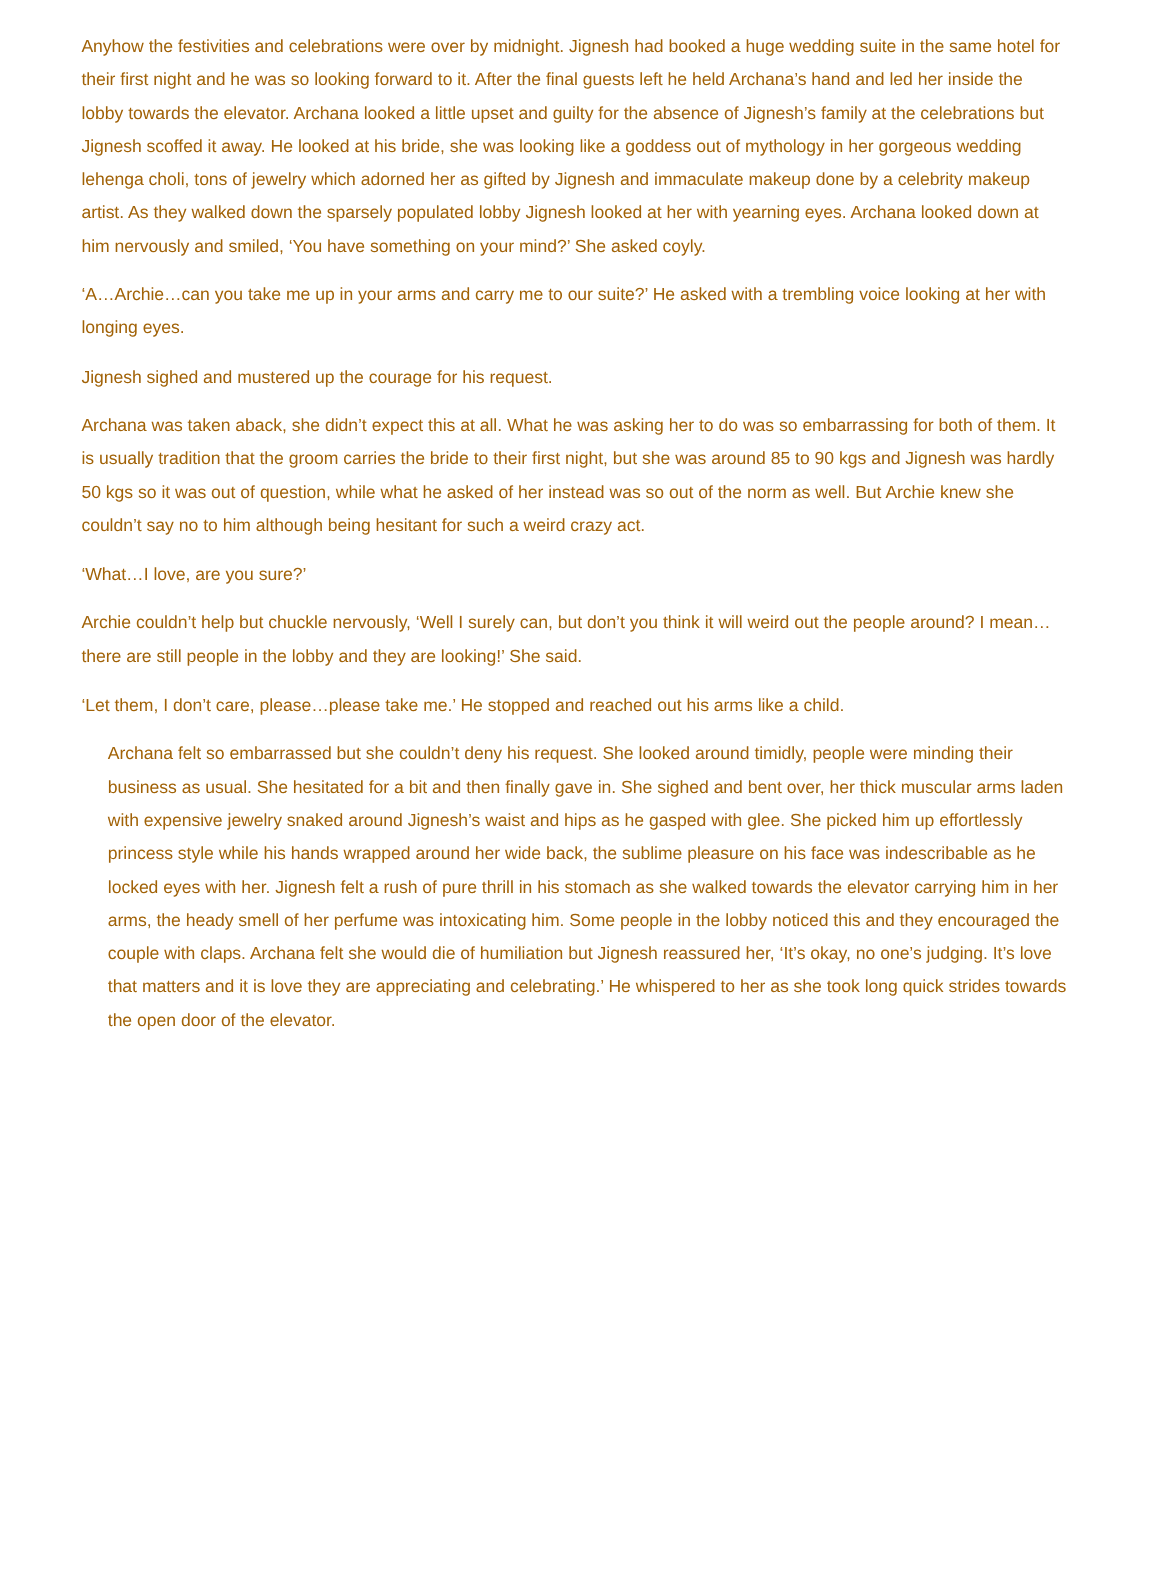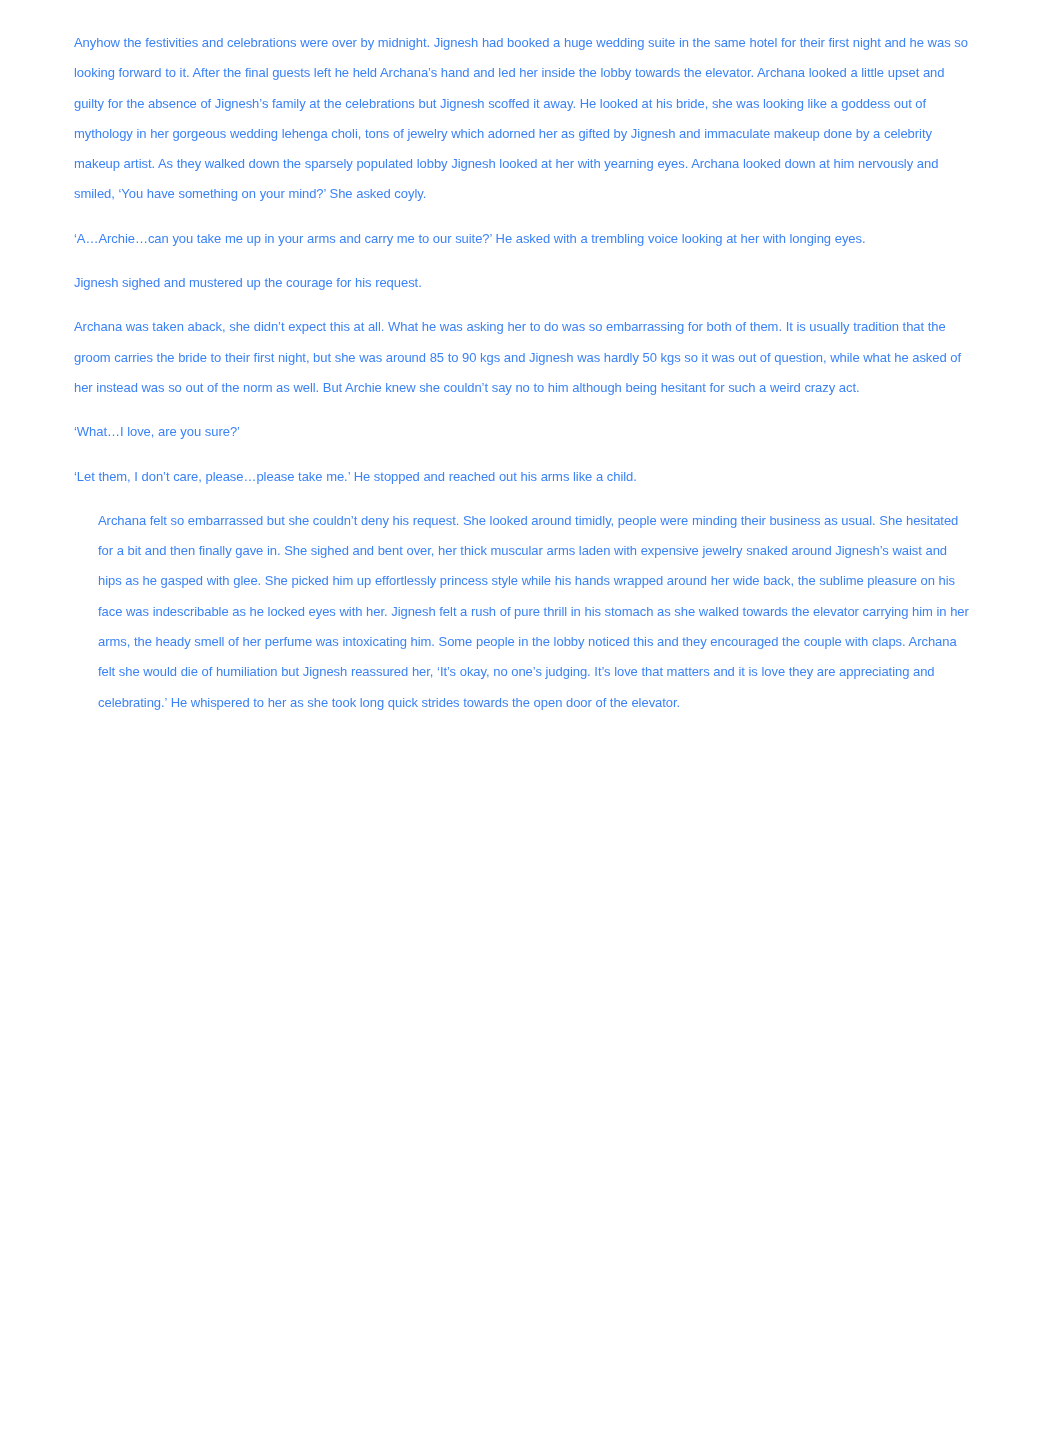--- a/index.html
+++ b/index.html
@@ -26,9 +26,9 @@
     width: 897px;
   }
   .para {
-    font-size: 13px;
+    font-size: 16px;
     line-height: 30.3px;
-    color: #3b82f6;
+    color: #a16207;
     margin: 0 0 14px 0;
     text-align: left;
     letter-spacing: -0.05px;

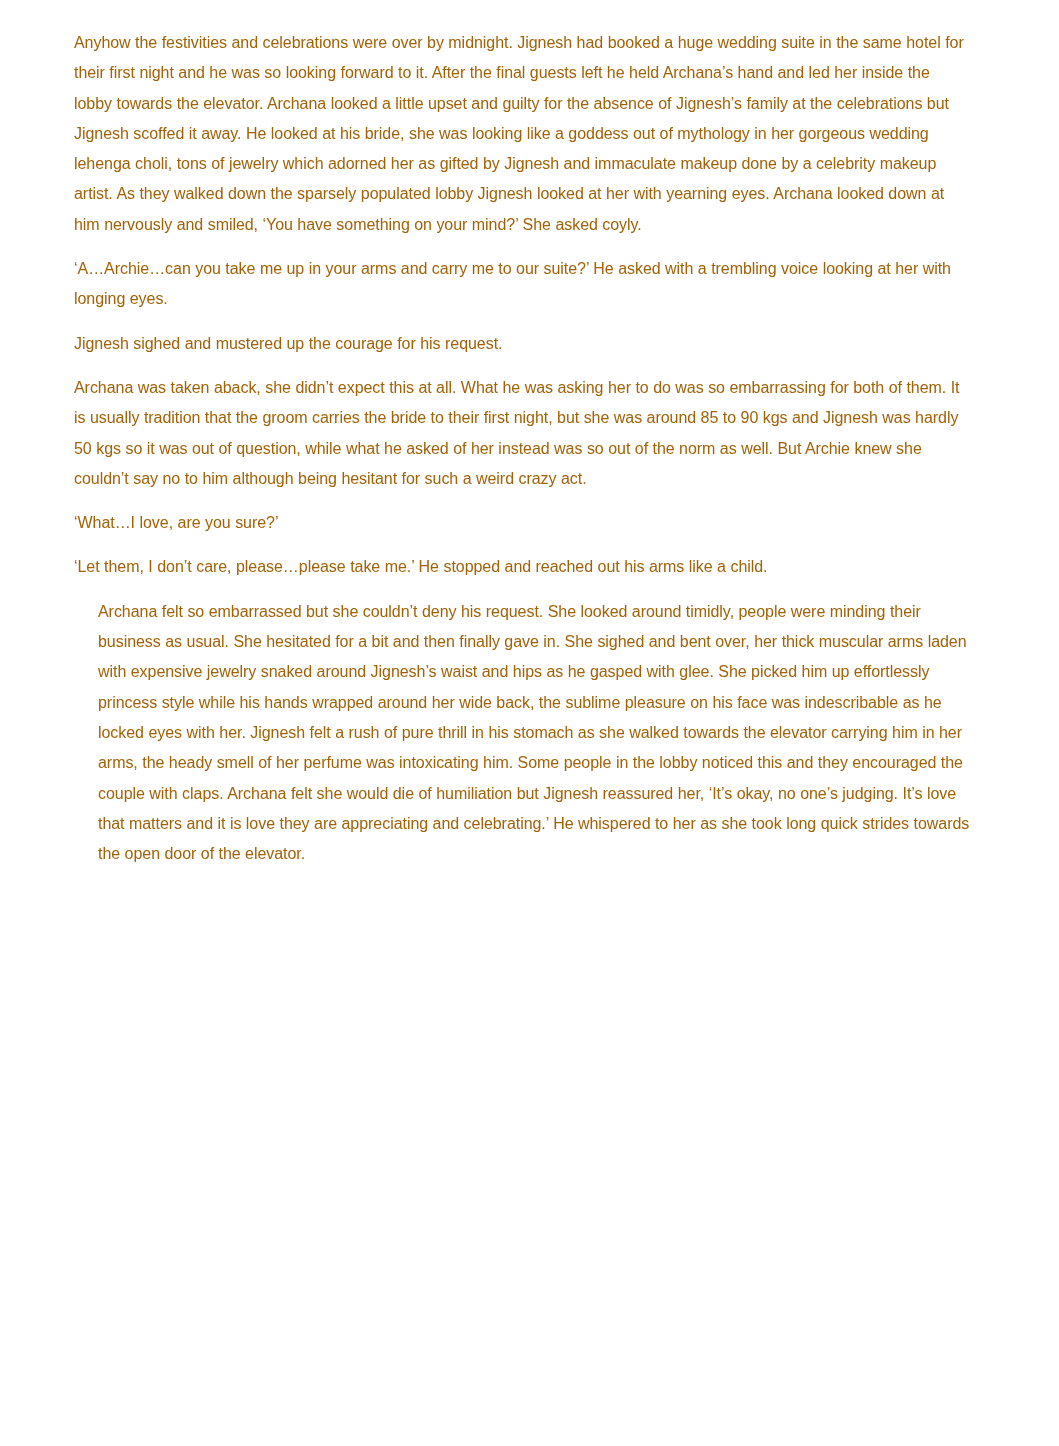--- a/index.html
+++ b/index.html
@@ -51,6 +51,7 @@
     <p class="para">Jignesh sighed and mustered up the courage for his request.</p>
     <p class="para">Archana was taken aback, she didn’t expect this at all. What he was asking her to do was so embarrassing for both of them. It is usually tradition that the groom carries the bride to their first night, but she was around 85 to 90 kgs and Jignesh was hardly 50 kgs so it was out of question, while what he asked of her instead was so out of the norm as well. But Archie knew she couldn’t say no to him although being hesitant for such a weird crazy act.</p>
     <p class="para">‘What…I love, are you sure?’</p>
+    <p class="para">Archie couldn’t help but chuckle nervously, ‘Well I surely can, but don’t you think it will weird out the people around? I mean…there are still people in the lobby and they are looking!’ She said.</p>
     <p class="para">‘Let them, I don’t care, please…please take me.’ He stopped and reached out his arms like a child.</p>
     <p class="para">Archana felt so embarrassed but she couldn’t deny his request. She looked around timidly, people were minding their business as usual. She hesitated for a bit and then finally gave in. She sighed and bent over, her thick muscular arms laden with expensive jewelry snaked around Jignesh’s waist and hips as he gasped with glee. She picked him up effortlessly princess style while his hands wrapped around her wide back, the sublime pleasure on his face was indescribable as he locked eyes with her. Jignesh felt a rush of pure thrill in his stomach as she walked towards the elevator carrying him in her arms, the heady smell of her perfume was intoxicating him. Some people in the lobby noticed this and they encouraged the couple with claps. Archana felt she would die of humiliation but Jignesh reassured her, ‘It’s okay, no one’s judging. It’s love that matters and it is love they are appreciating and celebrating.’ He whispered to her as she took long quick strides towards the open door of the elevator.</p>
   </div>

